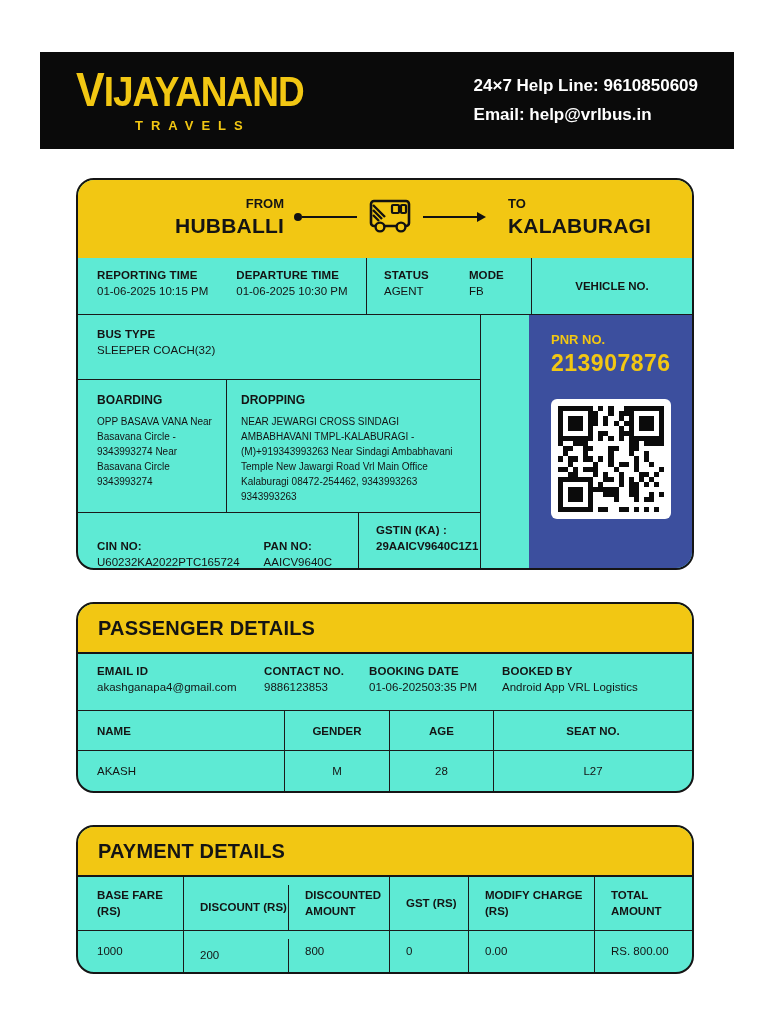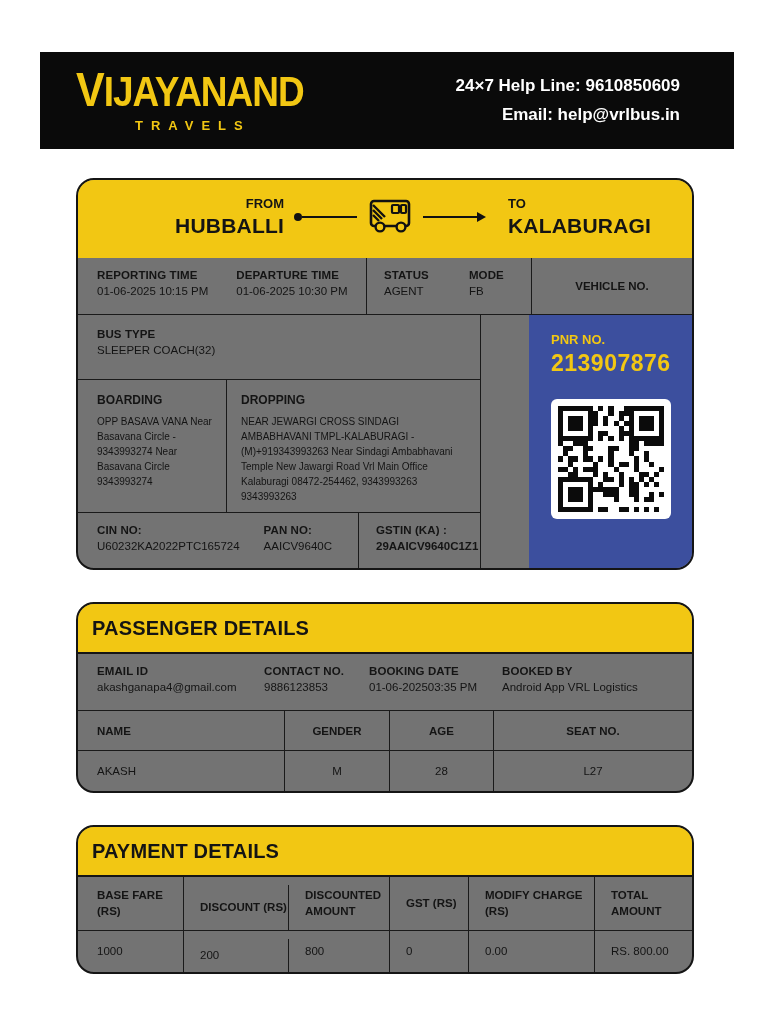--- a/index.html
+++ b/index.html
@@ -24,7 +24,7 @@
   }
   .logo-title::first-letter{font-size:43px;}
   .logo-sub{color:var(--yellow);font-weight:bold;font-size:13px;letter-spacing:8px;margin-top:7px;padding-left:6px;}
-  .header-contact{margin-left:auto;margin-right:54px;text-align:right;color:#fff;font-weight:bold;font-size:17px;line-height:1.7;}
+  .header-contact{margin-left:auto;margin-right:36px;text-align:left;color:#fff;font-weight:bold;font-size:17px;line-height:1.7;}
 
   
   .card{

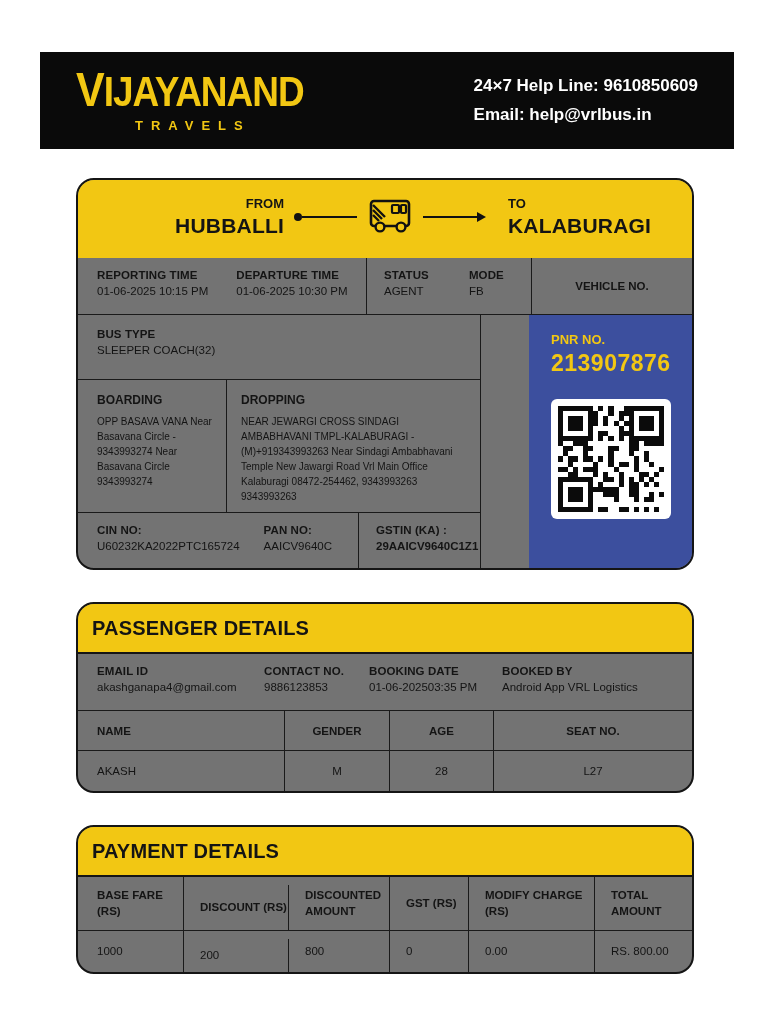--- a/index.html
+++ b/index.html
@@ -29,7 +29,7 @@
   
   .card{
     width:618px;margin-left:76px;border:2px solid #151515;border-radius:18px;
-    overflow:hidden;background:#737373;
+    overflow:hidden;background:#5eead4;
   }
   .ticket-card{margin-top:29px;}
 

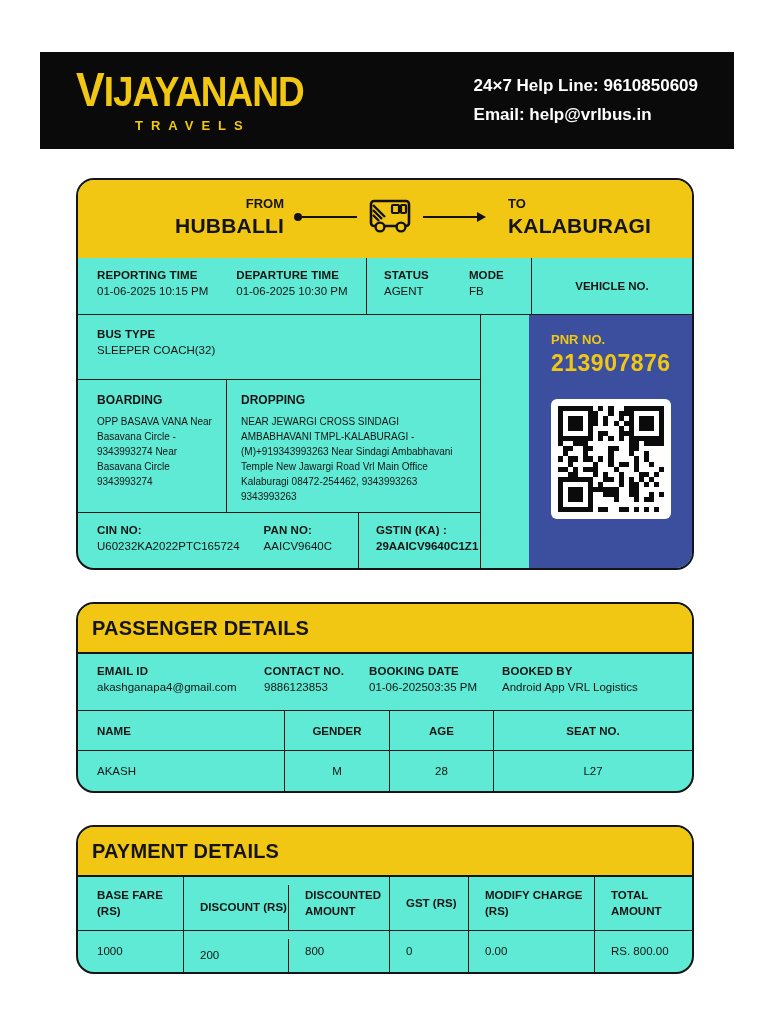--- a/index.html
+++ b/index.html
@@ -66,7 +66,7 @@
   .bd-title{font-weight:bold;font-size:12px;margin-bottom:7px;}
   .bd-text{font-size:10px;line-height:1.5;}
   .cin-row{display:flex;height:55px;}
-  .cin-cell{width:281px;border-right:var(--border);display:flex;gap:24px;padding:11px 0 0 19px;}
+  .cin-cell{width:281px;border-right:var(--border);display:flex;gap:24px;padding:11px 0 0 19px;align-items:flex-end;}
   .gst-cell{flex:1;padding:11px 0 0 17px;}
 
   .pnr-panel{flex:1;background:var(--blue);padding:17px 21px 0 22px;}

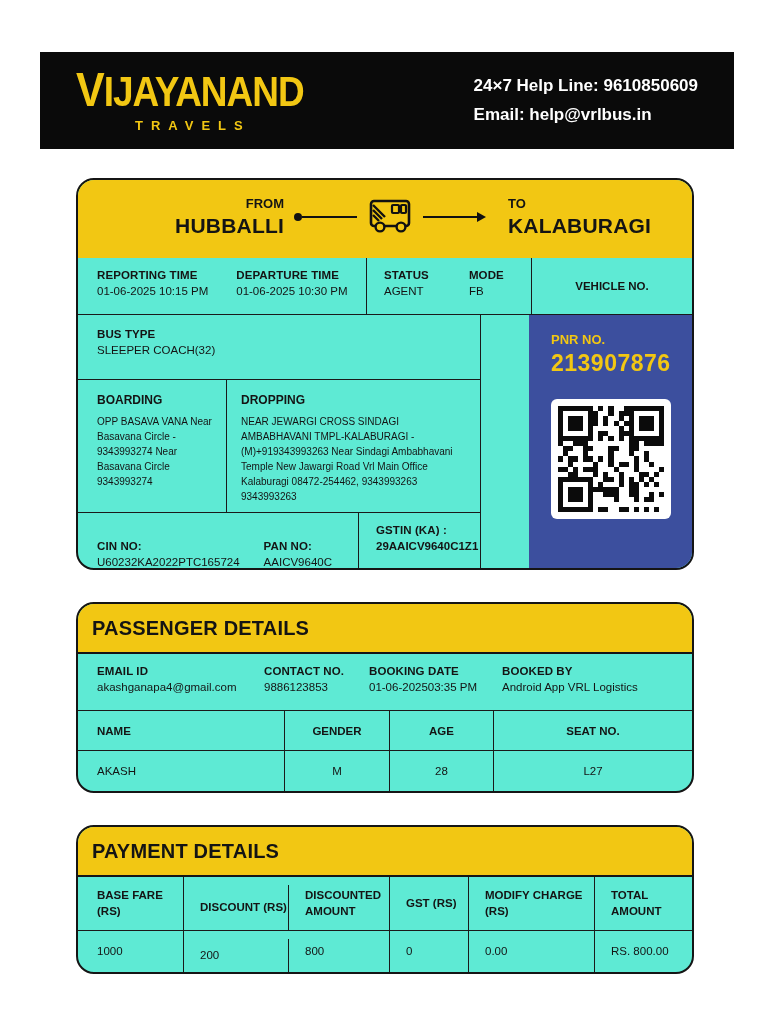--- a/index.html
+++ b/index.html
@@ -76,7 +76,7 @@
 
   
   .section-card{margin-top:32px;}
-  .section-band{height:50px;background:var(--yellow);display:flex;align-items:center;padding-left:14px;border-bottom:2px solid #151515;}
+  .section-band{height:50px;background:var(--yellow);display:flex;align-items:center;padding-left:20px;border-bottom:2px solid #151515;}
   .section-title{font-size:20px;font-weight:bold;letter-spacing:0.2px;}
 
   .info-row{height:57px;display:flex;padding:11px 0 0 19px;border-bottom:var(--border);}

